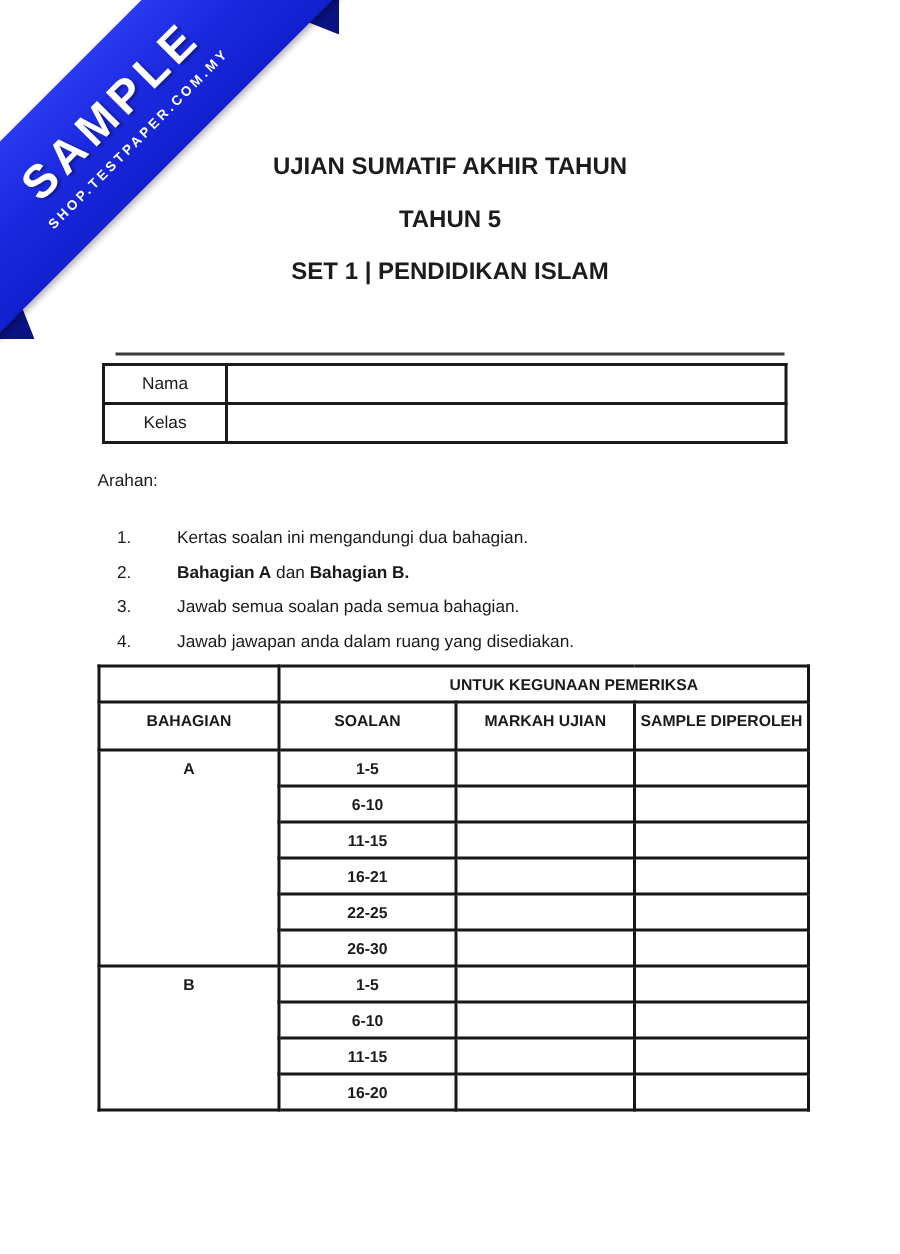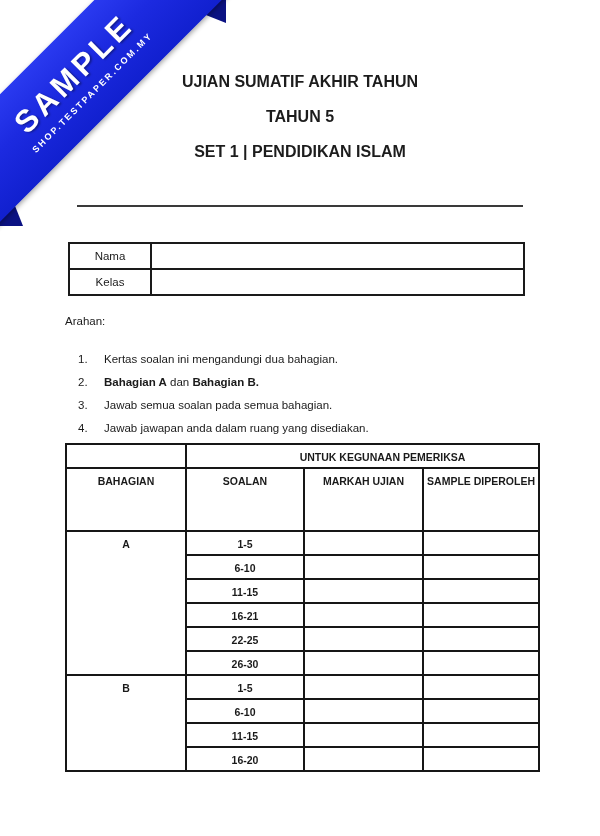--- a/index.html
+++ b/index.html
@@ -54,7 +54,7 @@
   }
 
   
-  .titles { padding-top: 74px; text-align: center; }
+  .titles { padding-top: 104px; text-align: center; }
   .title-line {
     font-size: 16px; font-weight: bold; color: #1c1c1c;
     letter-spacing: 0px; line-height: 16px;

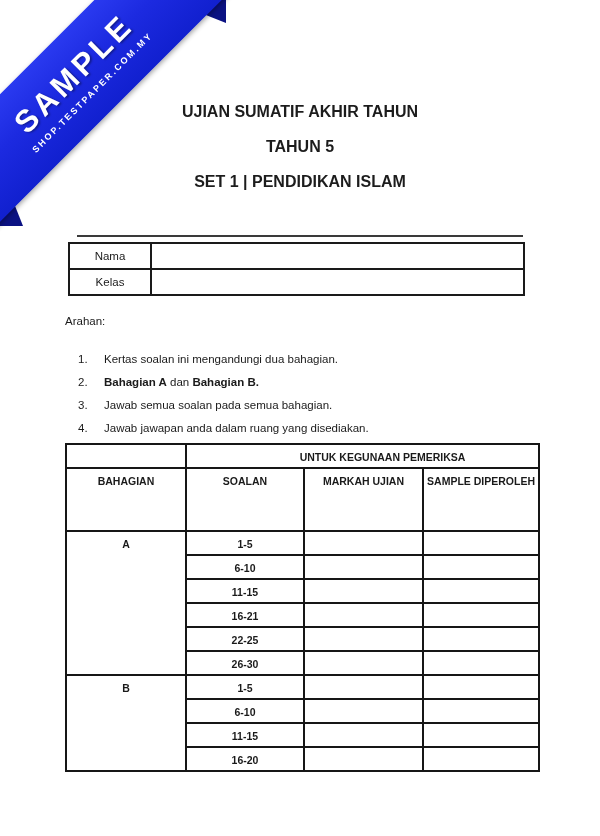--- a/index.html
+++ b/index.html
@@ -88,7 +88,7 @@
   .instr-list { margin-top: 26px; }
   .instr-item { display: flex; margin-bottom: 10.5px; font-size: 11.5px; line-height: 12.5px; }
   .instr-num { width: 26px; margin-left: 13px; flex: none; }
-  .instr-text { }
+  .instr-text { margin-left: 14px; }
   .b { font-weight: bold; }
 
   

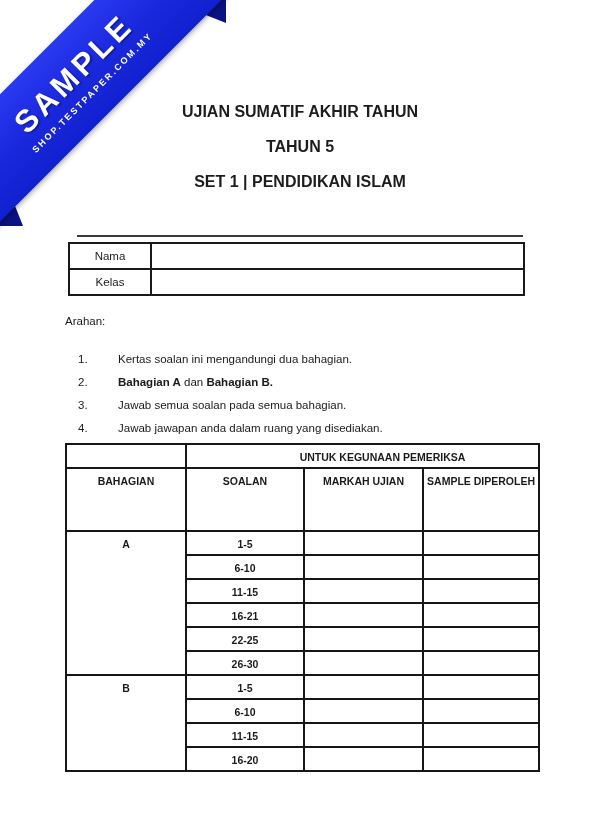--- a/index.html
+++ b/index.html
@@ -105,7 +105,7 @@
     overflow: hidden;
   }
   .marks-table .r-top td { height: 19px; font-weight: bold; padding-left: 40px; }
-  .marks-table .r-head td { height: 63px; }
+  .marks-table .r-head td { height: 32px; }
   .marks-table .r-body td { height: 23px; }
   .marks-table col.c1 { width: 120px; }
   .marks-table col.c2 { width: 118px; }

